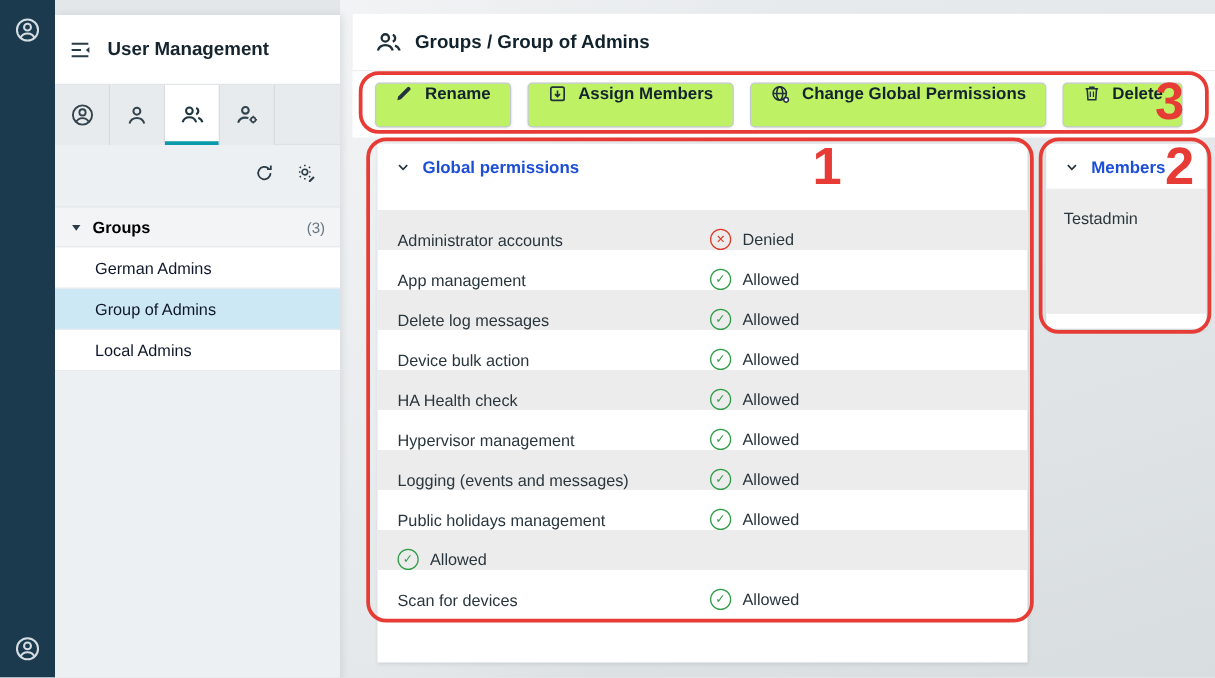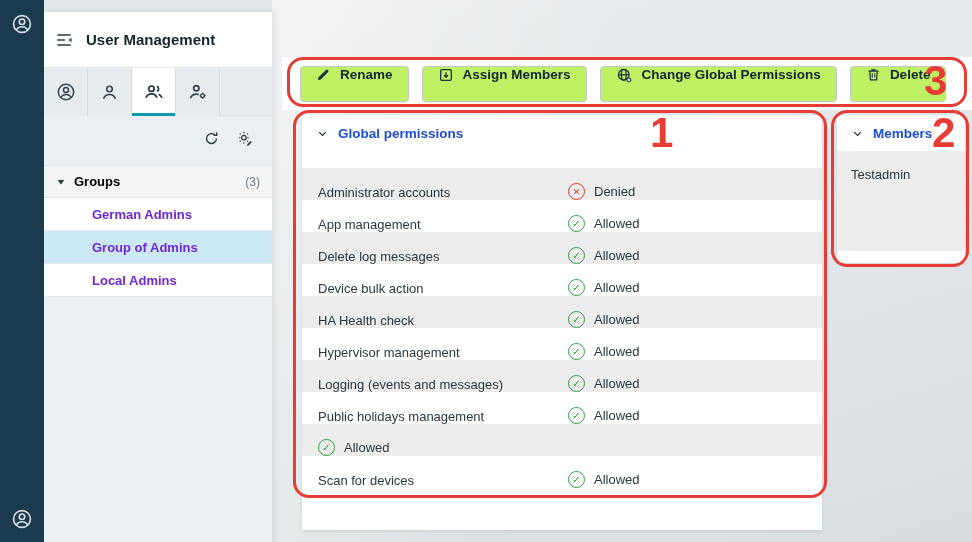--- a/index.html
+++ b/index.html
@@ -183,6 +183,17 @@
 
 <div class="main">
 
+  <div class="main-header">
+    <span>
+      <svg width="22" height="22" viewBox="0 0 24 24" fill="none" stroke="#1c2e38" stroke-width="2">
+          <circle cx="9" cy="8" r="3.2"></circle>
+          <path d="M2.5 19c1-3.4 3.7-4.8 6.5-4.8s5.5 1.4 6.5 4.8"></path>
+          <path d="M15.5 5.2a3.2 3.2 0 0 1 0 6"></path>
+          <path d="M17.5 14.6c2 .8 3.4 2.2 4 4.4"></path>
+        </svg>
+    </span>
+    <span class="main-title">Groups / Group of Admins</span>
+  </div>
 
   <div class="toolbar">
     <button class="btn">

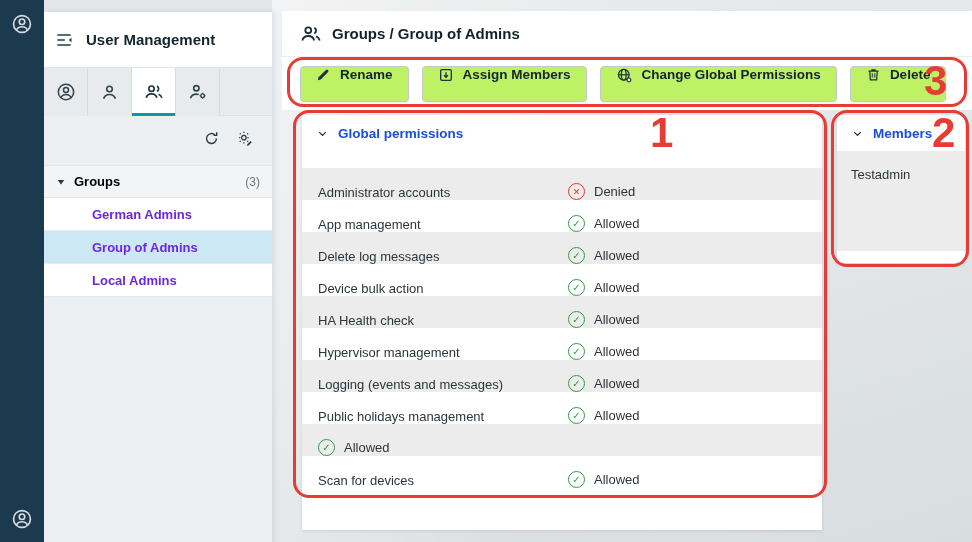--- a/index.html
+++ b/index.html
@@ -30,7 +30,7 @@
   .tree-header{height:33px;display:flex;align-items:center;gap:8px;padding:0 12px;background:#f2f4f6;border-top:1px solid #e2e6e8;border-bottom:1px solid #e2e6e8;cursor:pointer}
   .tree-title{font-weight:700;font-size:13px;color:#000000}
   .tree-count{margin-left:auto;font-size:12px;color:#6b7780}
-  .tree-item{height:33px;display:flex;align-items:center;padding-left:48px;background:#fff;border-bottom:1px solid #e7eaed;font-weight:700;font-size:13px;color:#6d28d9;cursor:pointer}
+  .tree-item{height:33px;display:flex;align-items:center;padding-left:32px;background:#fff;border-bottom:1px solid #e7eaed;font-weight:400;font-size:13px;color:#0f172a;cursor:pointer}
   .tree-item.selected{background:#cde8f5}
 
   

